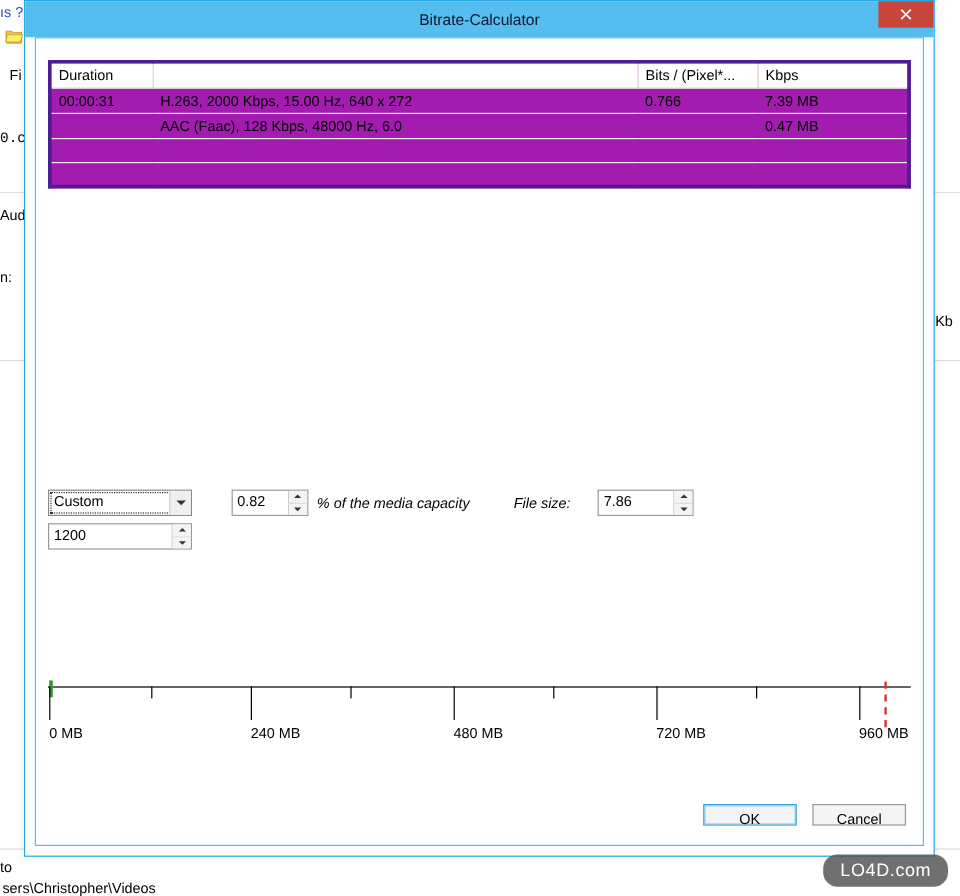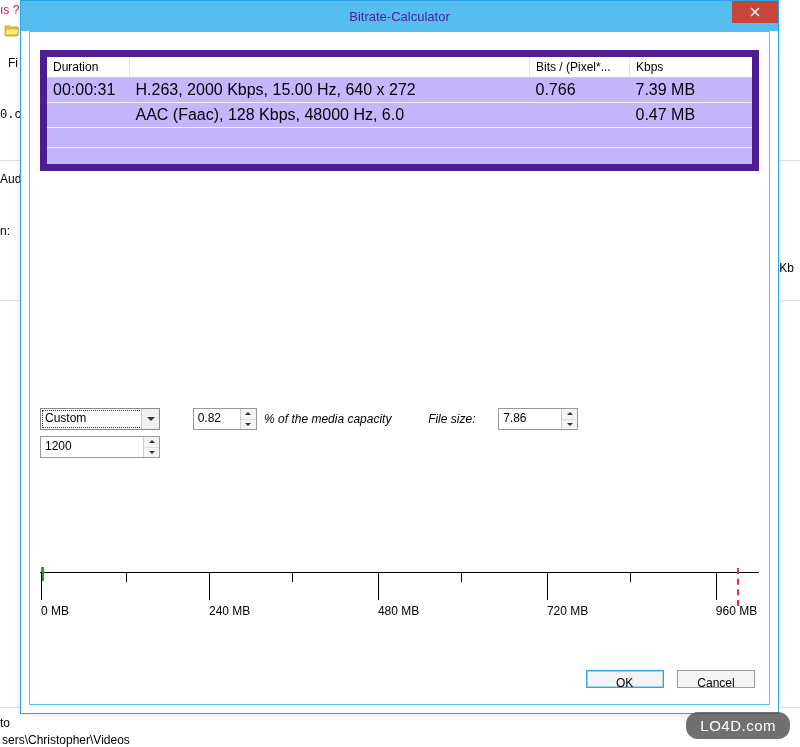--- a/index.html
+++ b/index.html
@@ -22,7 +22,7 @@
     position: absolute;
     top: 3px; left: 0;
     font-size: 12px;
-    color: #be185d;
+    color: #1d4ed8;
   }
   .bg-icon {
     position: absolute;

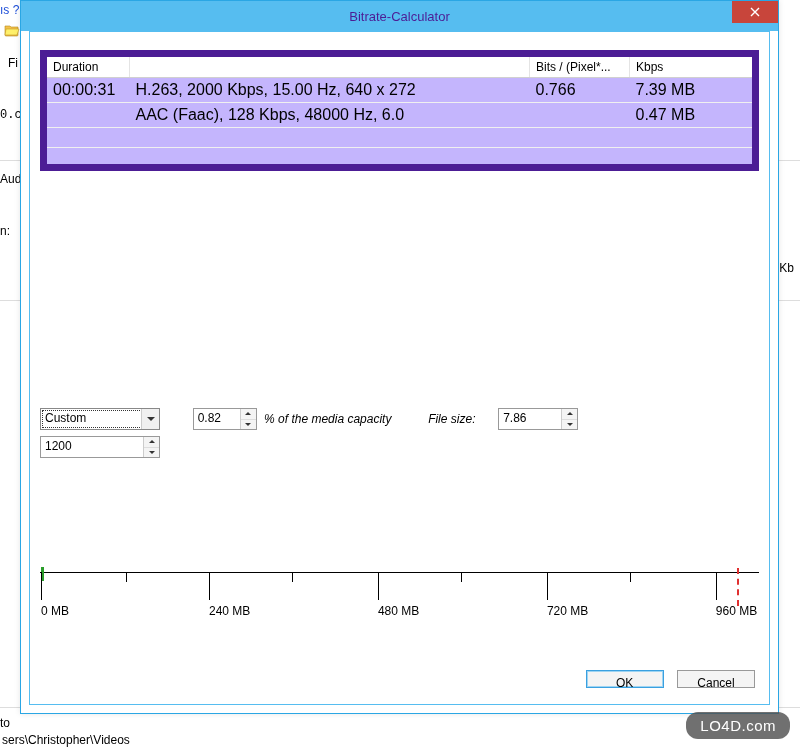--- a/index.html
+++ b/index.html
@@ -99,7 +99,7 @@
     position: absolute;
     left: 50%;
     transform: translateX(-50%);
-    color: #4c1d95;
+    color: #0f172a;
     font-size: 13px;
   }
   .close-btn {

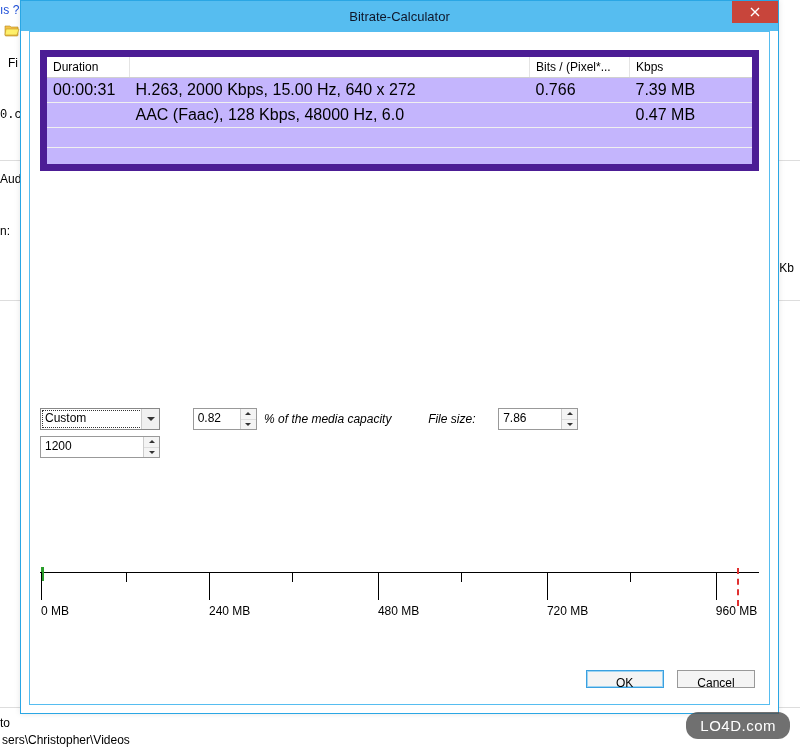--- a/index.html
+++ b/index.html
@@ -124,10 +124,10 @@
 
   
   .grid {
-    border: 7px solid #4c1d95;
+    border: 3px solid #4c1d95;
     width: 100%;
     border-collapse: collapse;
-    background: #c4b5fd;
+    background: #a21caf;
   }
   .grid th {
     text-align: left;

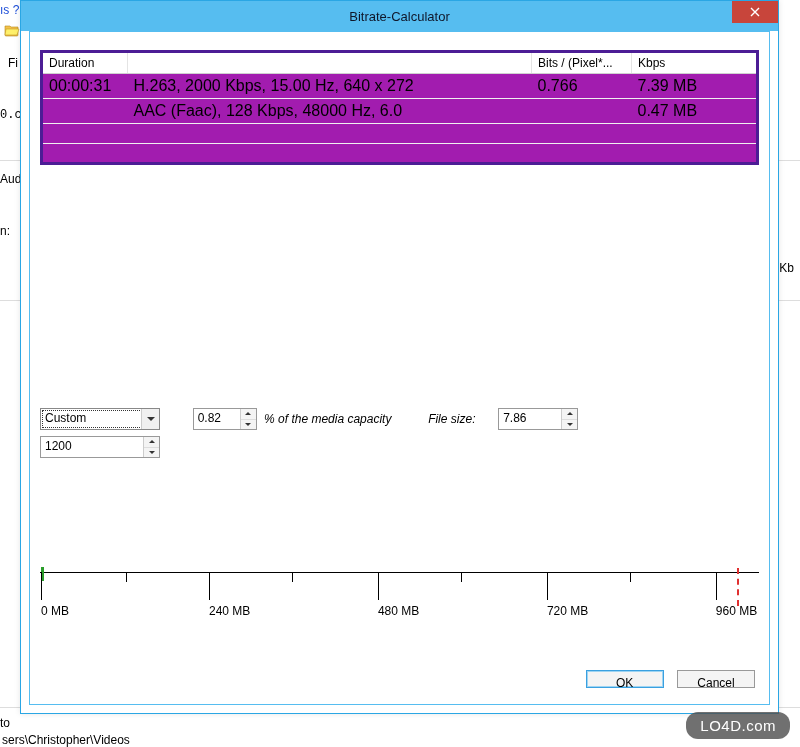--- a/index.html
+++ b/index.html
@@ -141,7 +141,7 @@
   .grid td {
     padding: 3px 6px;
     border-bottom: 1px solid #f0f0f0;
-    font-size: 16px;
+    font-size: 12px;
     height: 20px;
   }
 

